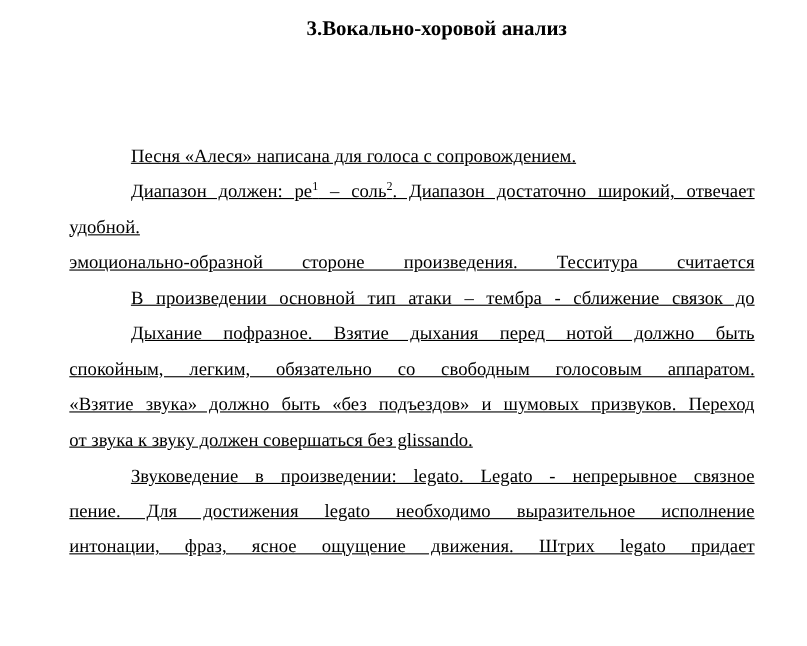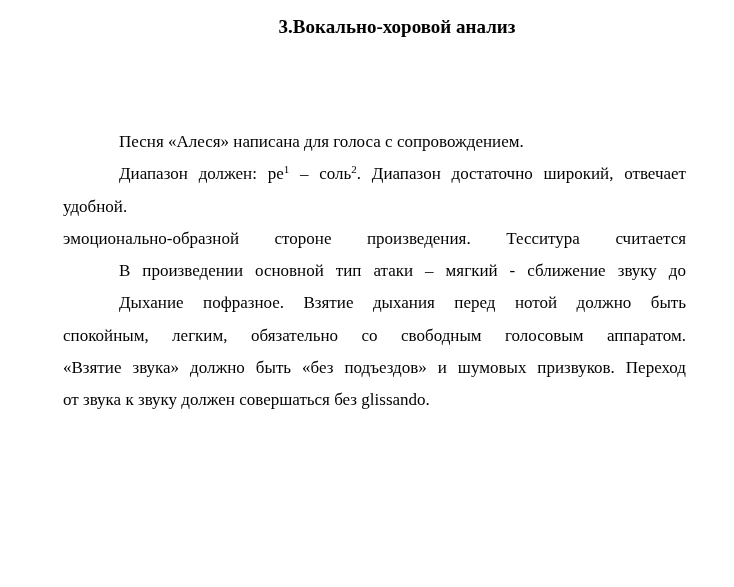--- a/index.html
+++ b/index.html
@@ -42,6 +42,7 @@
       width: 623px;
       font-size: 17px;
       line-height: 32.3px;
+      text-decoration: underline;
     }
     .line {
       display: block;

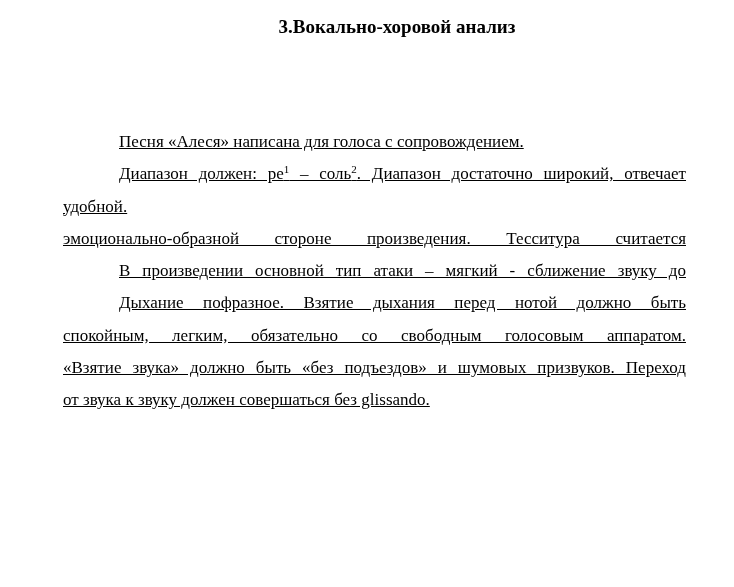--- a/index.html
+++ b/index.html
@@ -82,7 +82,7 @@
     </div>
 
     <div class="para-block">
-      <span class="line indent">В произведении основной тип атаки – мягкий - сближение звуку до</span>
+      <span class="line indent">В произведении основной тип атаки – тембра - сближение связок до</span>
     </div>
 
     <div class="para-block">

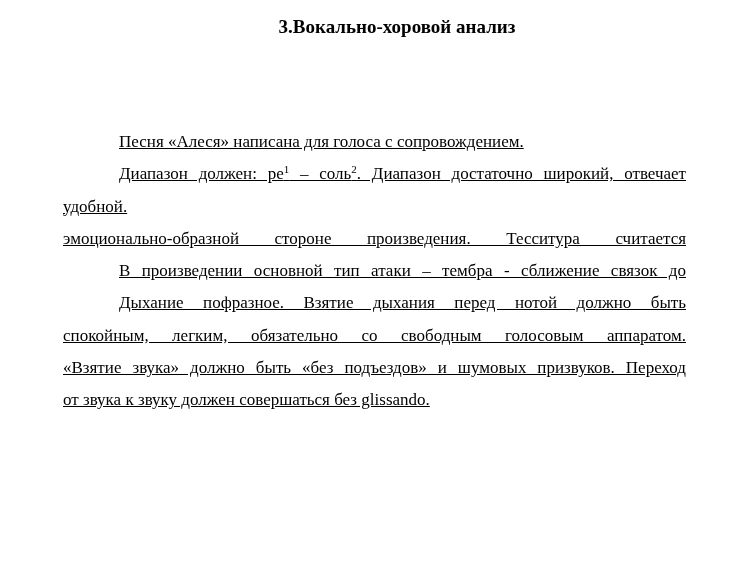--- a/index.html
+++ b/index.html
@@ -92,6 +92,11 @@
       <span class="line last">от звука к звуку должен совершаться без glissando.</span>
     </div>
 
+    <div class="para-block">
+      <span class="line indent">Звуковедение в произведении: legato. Legato - непрерывное связное</span>
+      <span class="line">пение. Для достижения legato необходимо выразительное исполнение</span>
+      <span class="line">интонации, фраз, ясное ощущение движения. Штрих legato придает</span>
+    </div>
 
   </div>
 </div>

